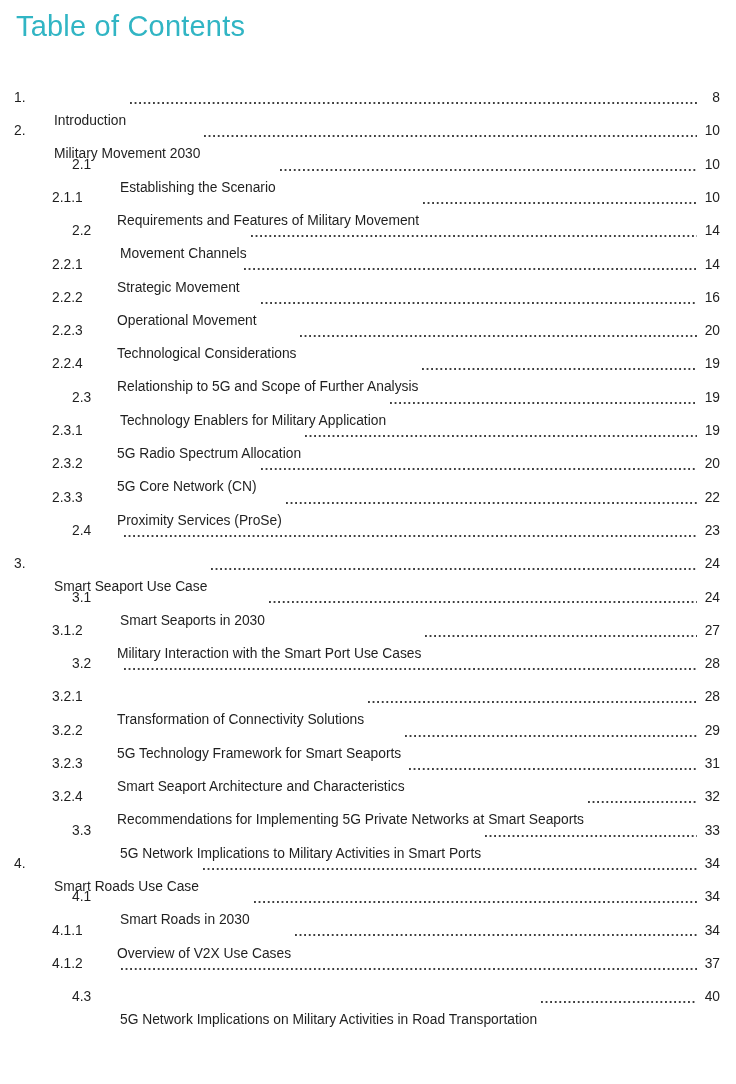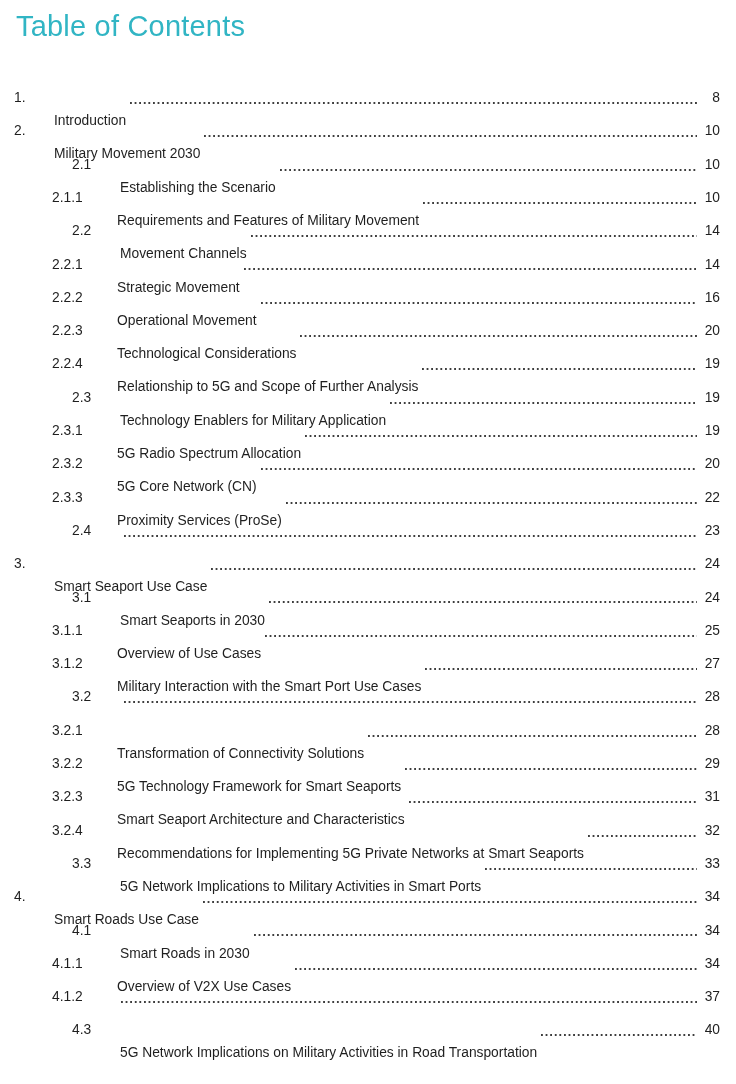--- a/index.html
+++ b/index.html
@@ -178,12 +178,6 @@
     <span class="pagenum">24</span>
   </div>
       <div class="toc-row level-3">
-    <span class="num">3.1.1</span>
-    <span class="entry-title">Overview of Use Cases</span>
-    <span class="leader"></span>
-    <span class="pagenum">25</span>
-  </div>
-      <div class="toc-row level-3">
     <span class="num">3.1.2</span>
     <span class="entry-title">Military Interaction with the Smart Port Use Cases</span>
     <span class="leader"></span>

